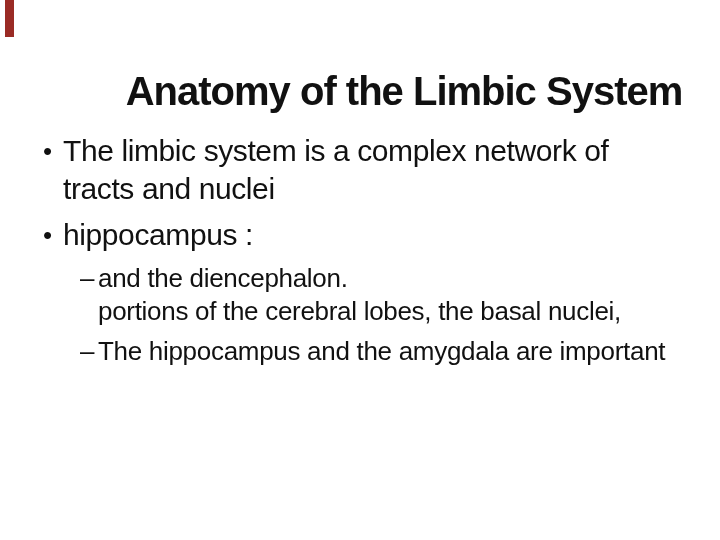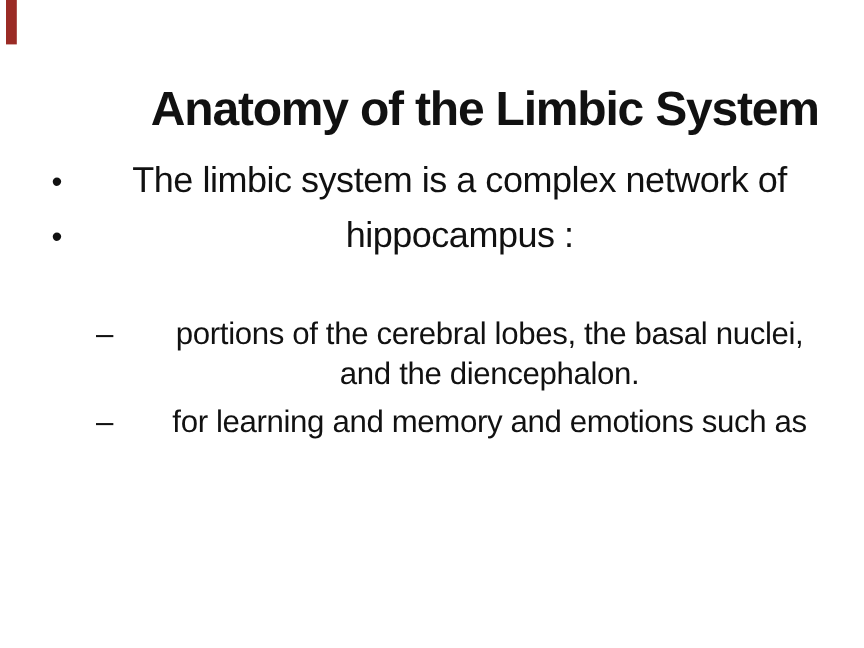--- a/index.html
+++ b/index.html
@@ -87,7 +87,6 @@
   .line {
     display: block;
     white-space: nowrap;
-    text-align: center;
   }
 </style>
 </head>

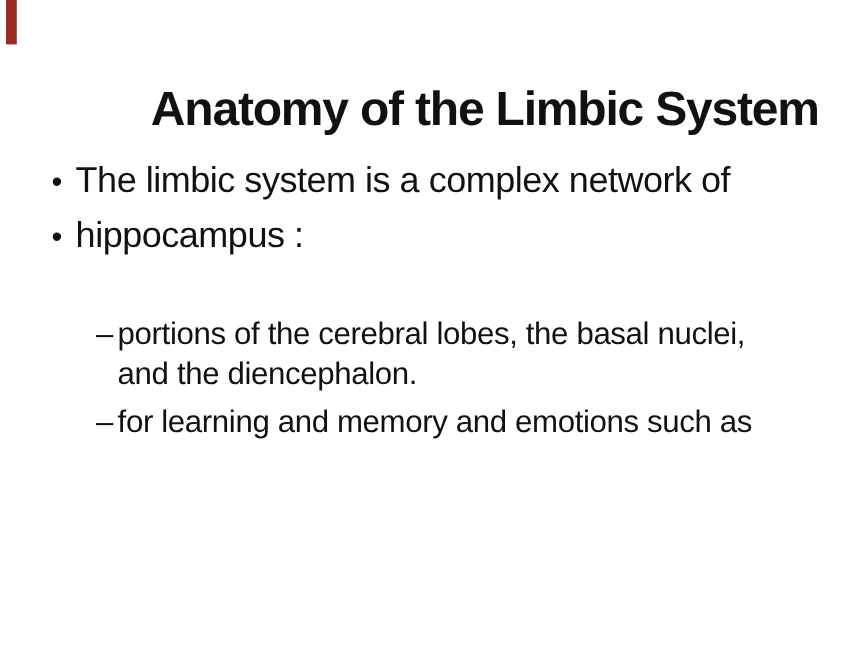--- a/index.html
+++ b/index.html
@@ -103,6 +103,7 @@
     <div class="bullet-item">
       <span class="marker">•</span>
       <span class="line">The limbic system is a complex network of</span>
+      <span class="line">tracts and nuclei</span>
     </div>
 
     <div class="bullet-item">

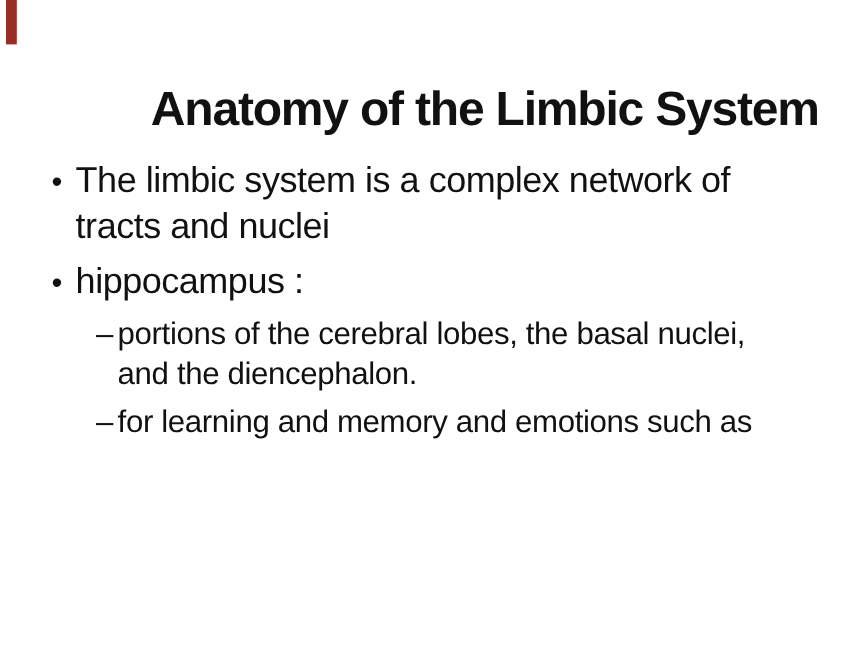--- a/index.html
+++ b/index.html
@@ -117,8 +117,8 @@
 
     <div class="sub-bullet-item">
       <span class="marker">–</span>
+      <span class="line">and the diencephalon.</span>
       <span class="line">portions of the cerebral lobes, the basal nuclei,</span>
-      <span class="line">and the diencephalon.</span>
     </div>
 
     <div class="sub-bullet-item">

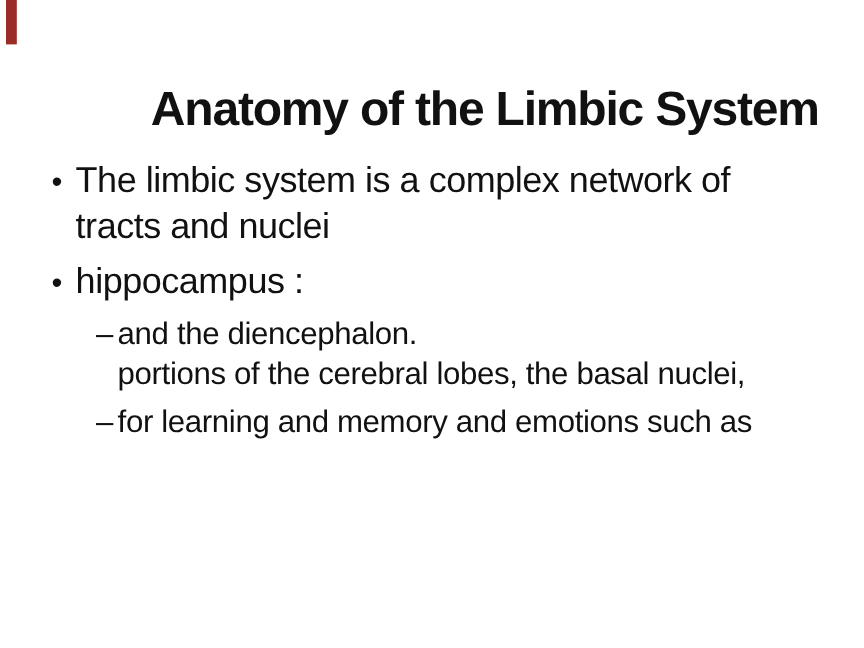--- a/index.html
+++ b/index.html
@@ -123,6 +123,7 @@
 
     <div class="sub-bullet-item">
       <span class="marker">–</span>
+      <span class="line">The hippocampus and the amygdala are important</span>
       <span class="line">for learning and memory and emotions such as</span>
     </div>
 

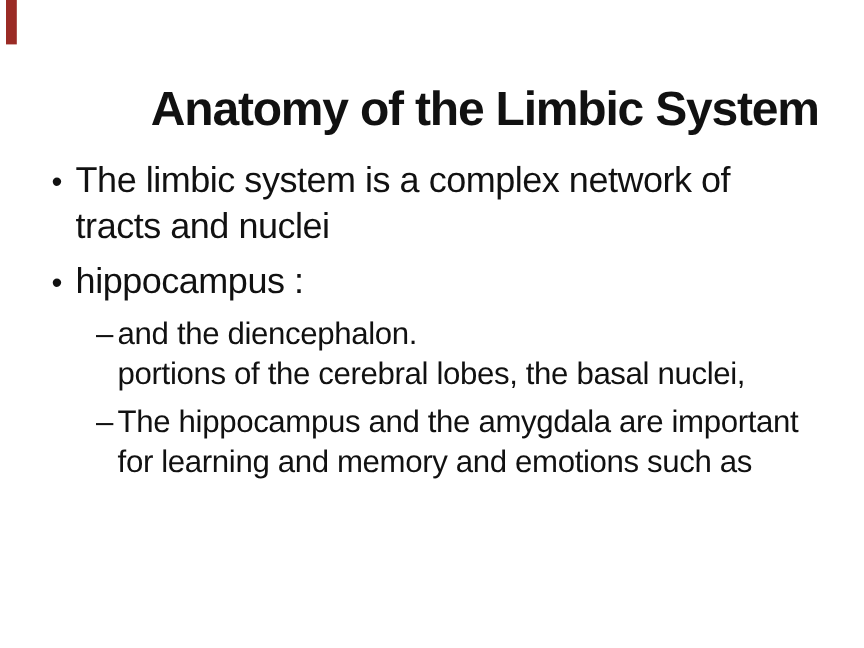--- a/index.html
+++ b/index.html
@@ -124,7 +124,6 @@
     <div class="sub-bullet-item">
       <span class="marker">–</span>
       <span class="line">The hippocampus and the amygdala are important</span>
-      <span class="line">for learning and memory and emotions such as</span>
     </div>
 
   </div>

